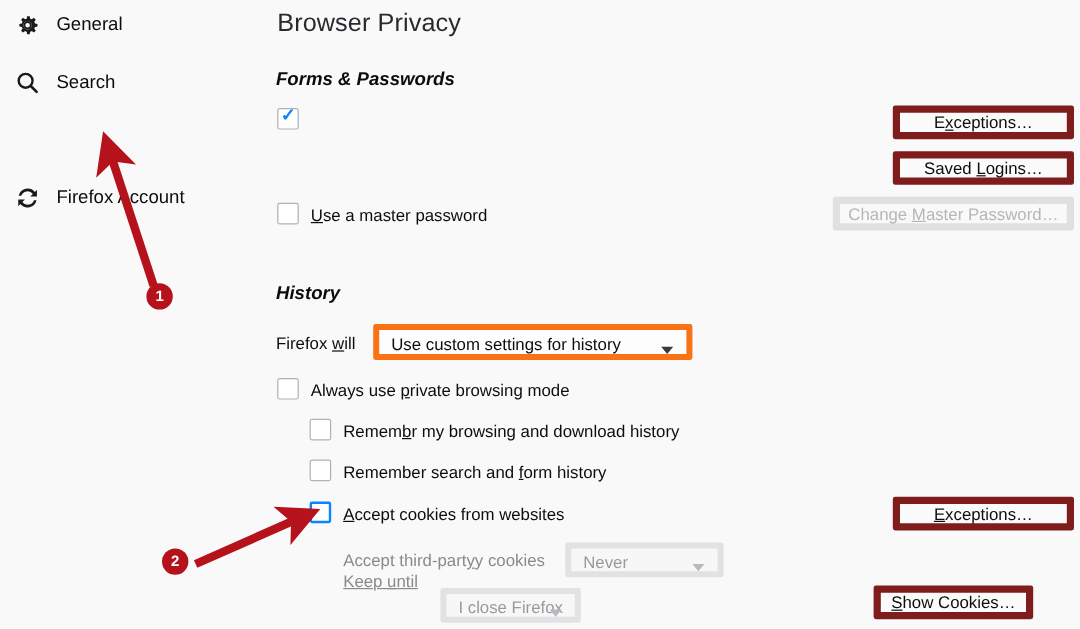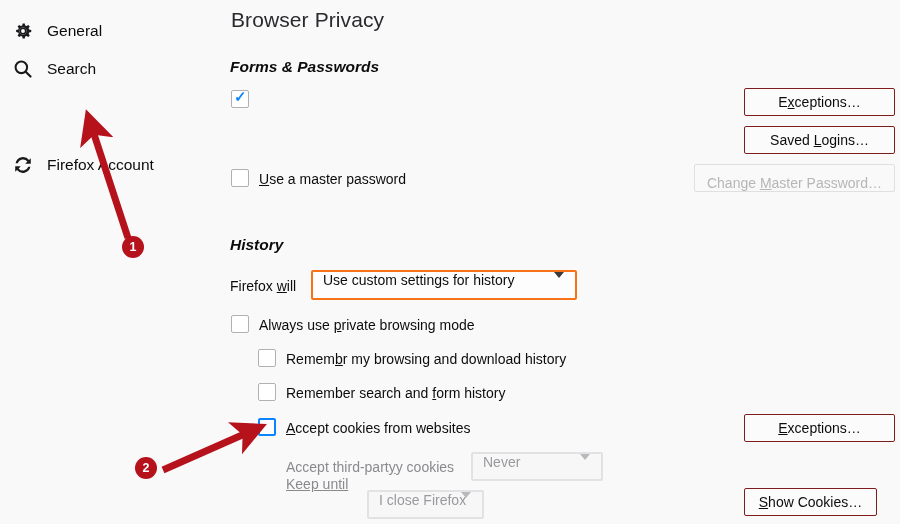--- a/index.html
+++ b/index.html
@@ -193,7 +193,7 @@
 
   <div id="sidebar">
 
-    <div class="nav-item" style="top:16px;text-align:right;">
+    <div class="nav-item" style="top:6px;text-align:right;">
       <span class="nav-ico">
         <svg width="22" height="22" viewBox="0 0 24 24" aria-hidden="true">
           <path fill="#1a1a1c" d="M12 8.2a3.8 3.8 0 1 0 0 7.6 3.8 3.8 0 0 0 0-7.6zm0 5.9a2.1 2.1 0 1 1 0-4.2 2.1 2.1 0 0 1 0 4.2z"></path>

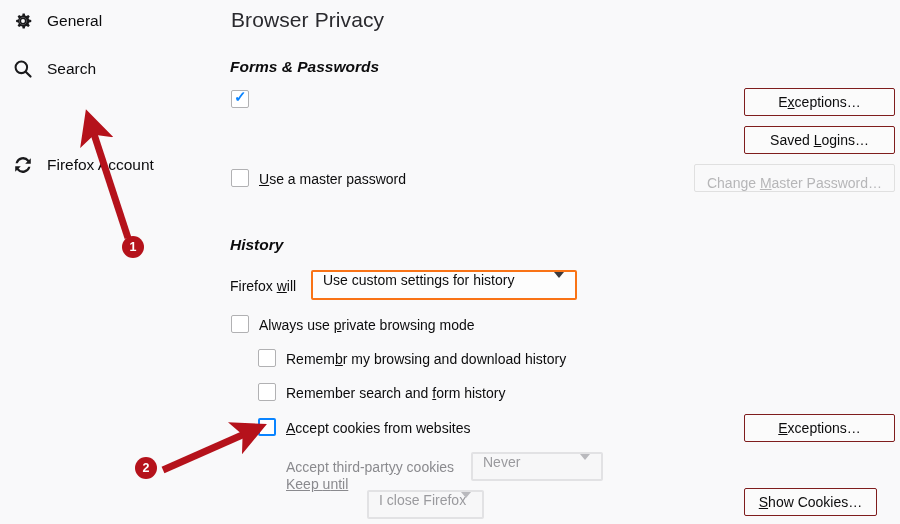--- a/index.html
+++ b/index.html
@@ -117,7 +117,7 @@
     position: absolute;
     box-sizing: border-box;
     background: #fbfbfb;
-    border: 1px solid #7f1d1d;
+    border: 6px solid #7f1d1d;
     border-radius: 2px;
     font-family: "Liberation Sans", sans-serif;
     font-size: 14px;

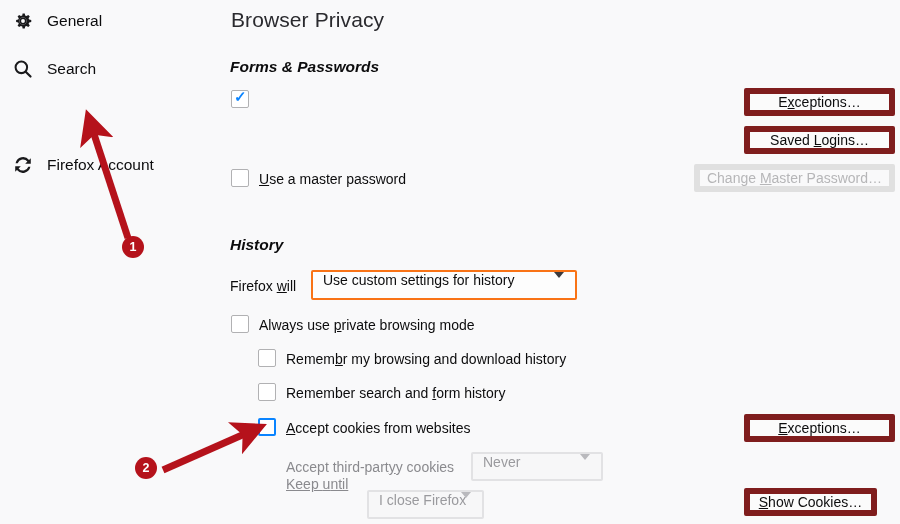--- a/index.html
+++ b/index.html
@@ -140,12 +140,12 @@
     position: absolute;
     box-sizing: border-box;
     background: #fdfdfd;
-    border: 2px solid #f97316;
+    border: 5px solid #f97316;
     border-radius: 2px;
     font-size: 14px;
     color: #0c0c0d;
     display: flex;
-    align-items: flex-start;
+    align-items: flex-end;
     white-space: nowrap;
   }
   .sel .sel-text { margin-left: 10px; }

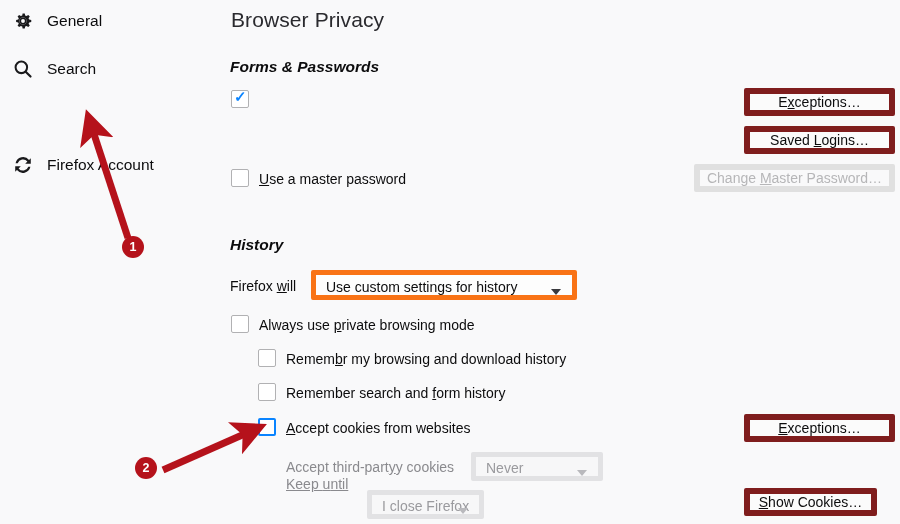--- a/index.html
+++ b/index.html
@@ -290,7 +290,7 @@
       <span><span class="ul">E</span><span>xceptions…</span></span>
     </div>
 
-    <div class="btn" style="left:519px; top:488px; width:133px; height:28px;">
+    <div class="btn" style="left:503px; top:488px; width:133px; height:28px;">
       <span><span class="ul">S</span><span>how Cookies…</span></span>
     </div>
   </div>

